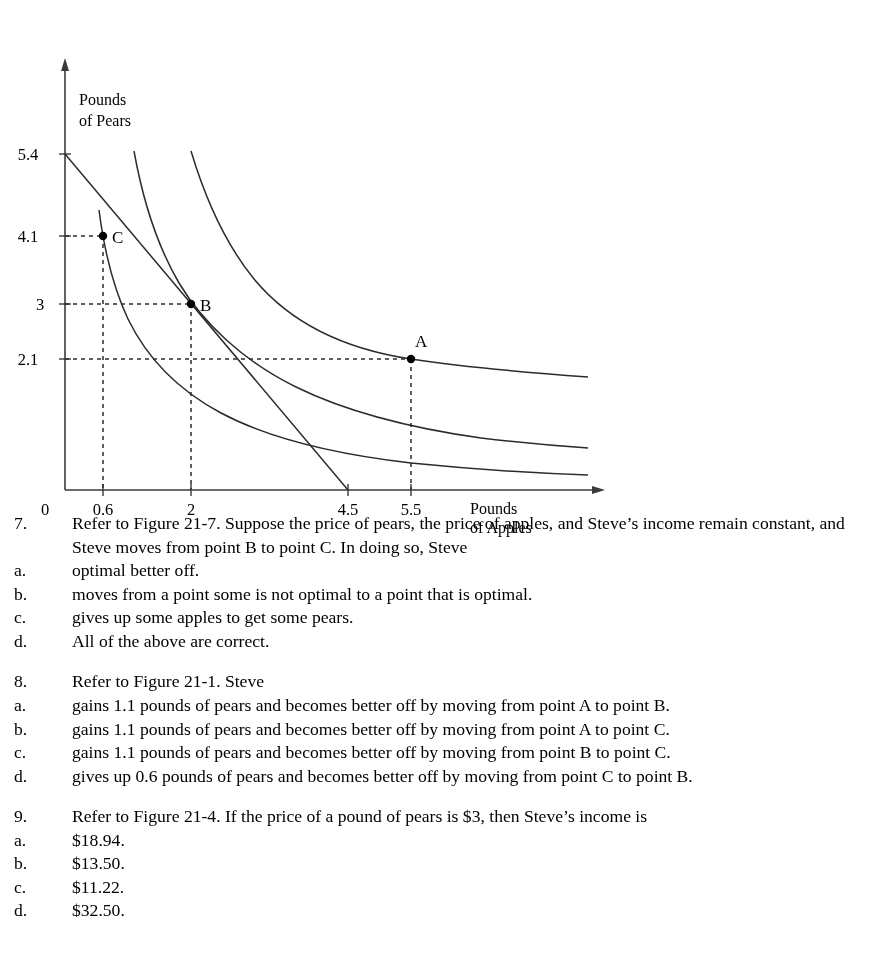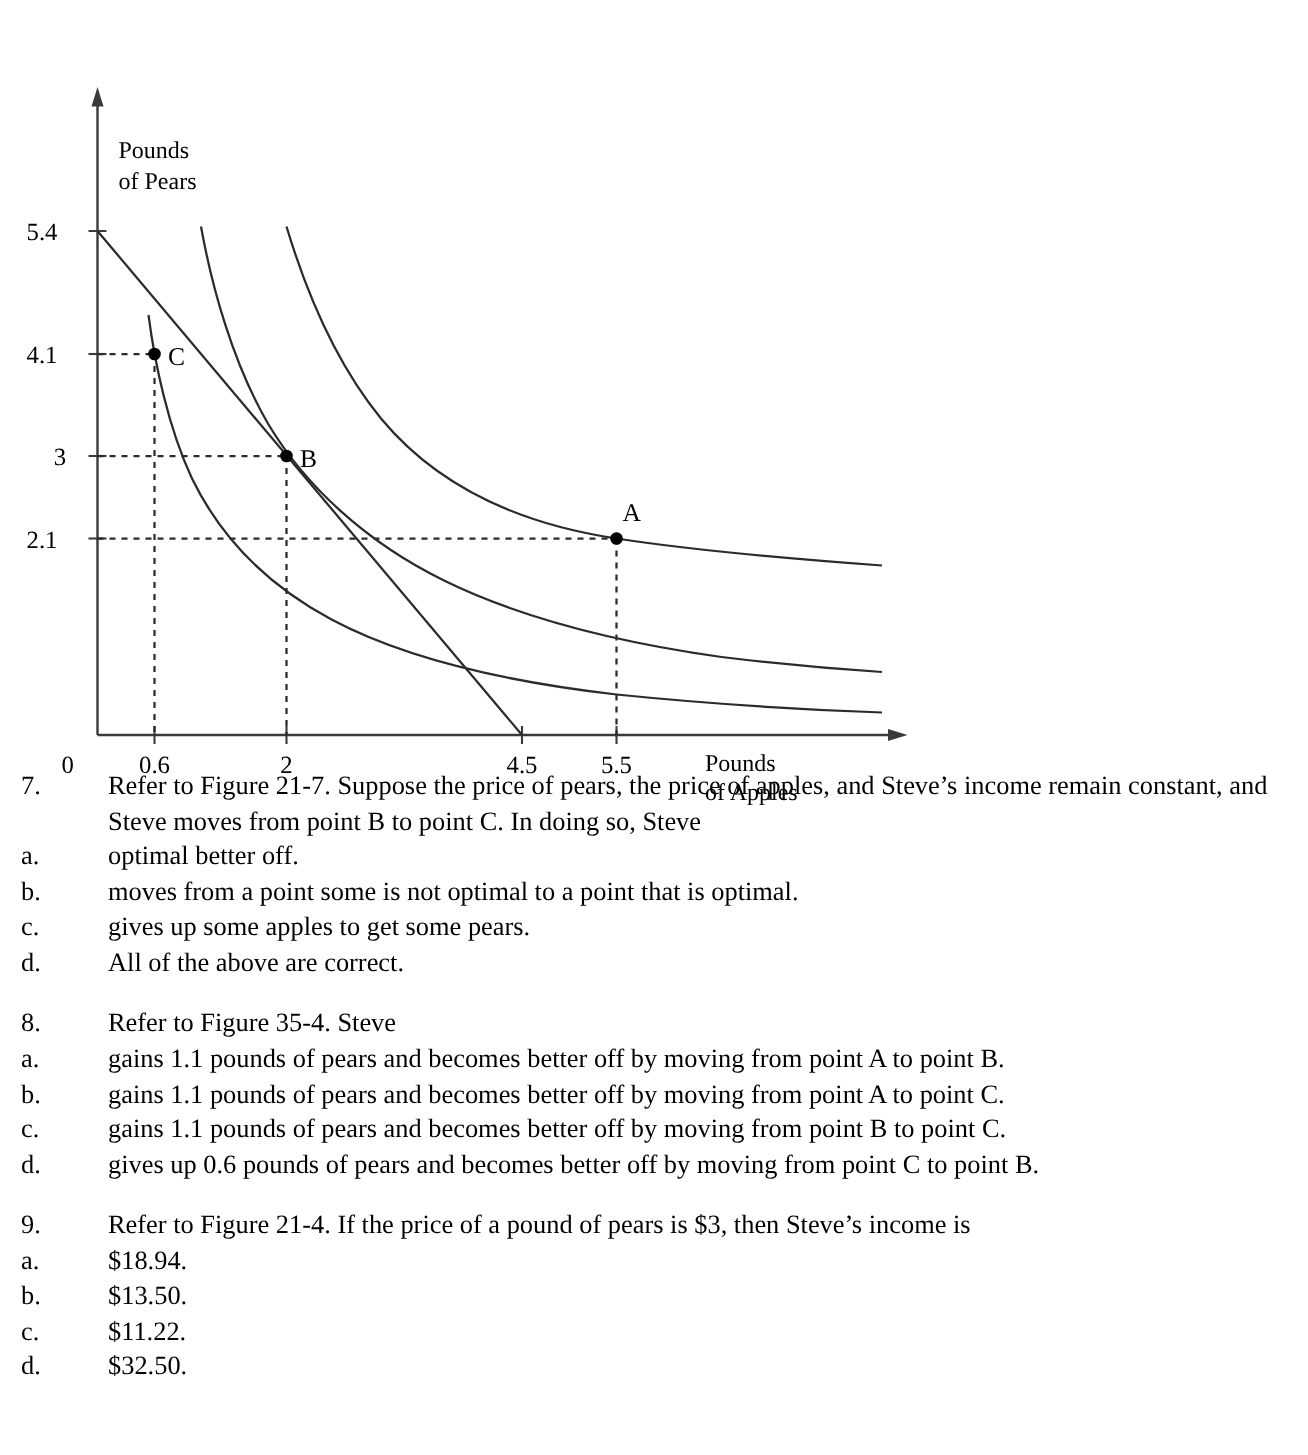--- a/index.html
+++ b/index.html
@@ -115,7 +115,7 @@
   <div class="qblock">
     <div class="qrow">
       <span class="qlabel">8.</span>
-      <span class="qtext">Refer to Figure 35-4. Steve</span>
+      <span class="qtext">Refer to Figure 21-1. Steve</span>
     </div>
     <div class="qrow">
       <span class="qlabel">a.</span>

